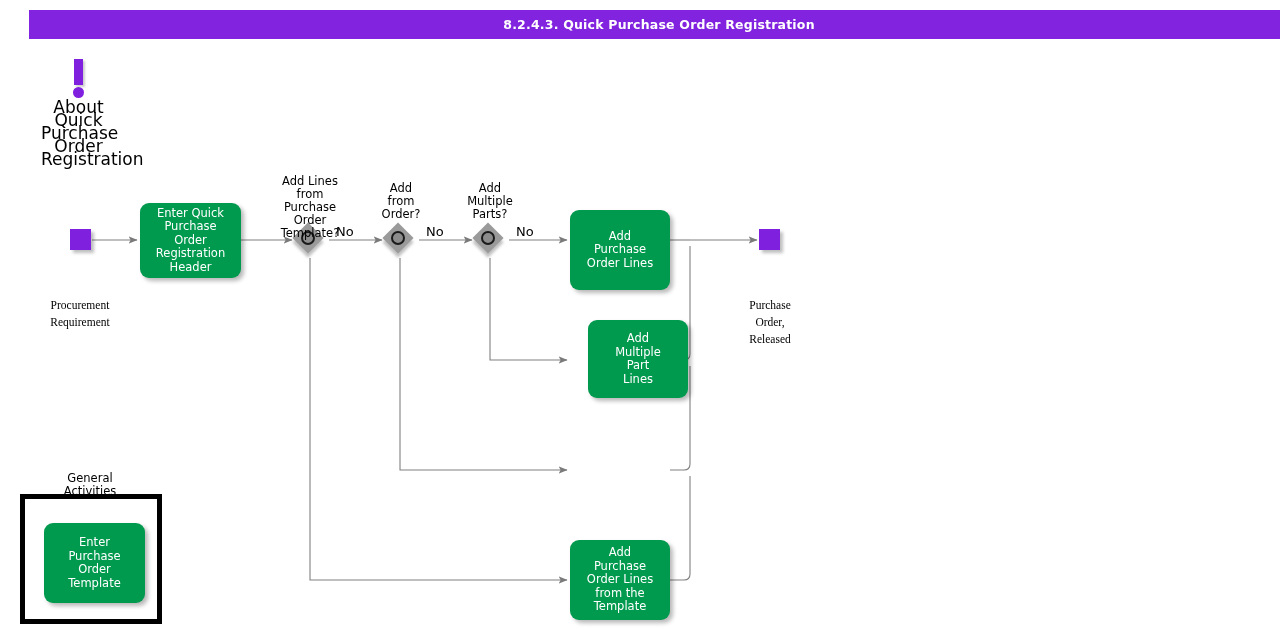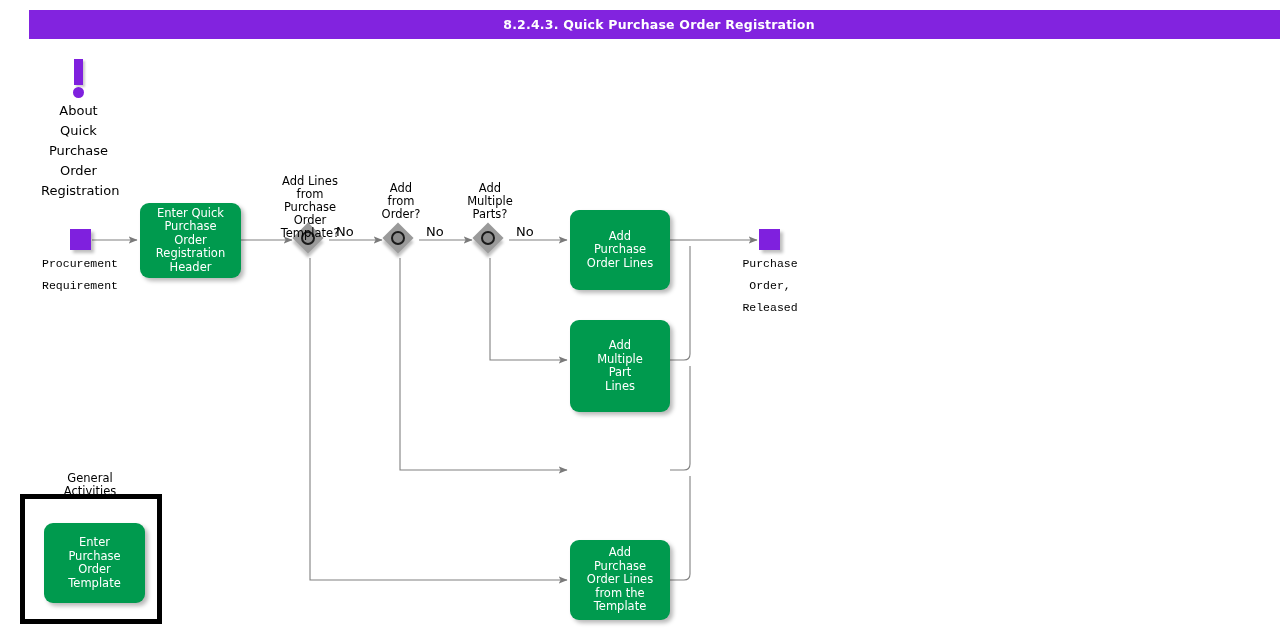--- a/index.html
+++ b/index.html
@@ -165,8 +165,8 @@
     top: 42px;
     width: 75px;
     font-family: "DejaVu Sans", sans-serif;
-    font-size: 13px;
-    line-height: 20px;
+    font-size: 17px;
+    line-height: 13px;
     color: #000000;
     text-align: center;
     white-space: pre-line;

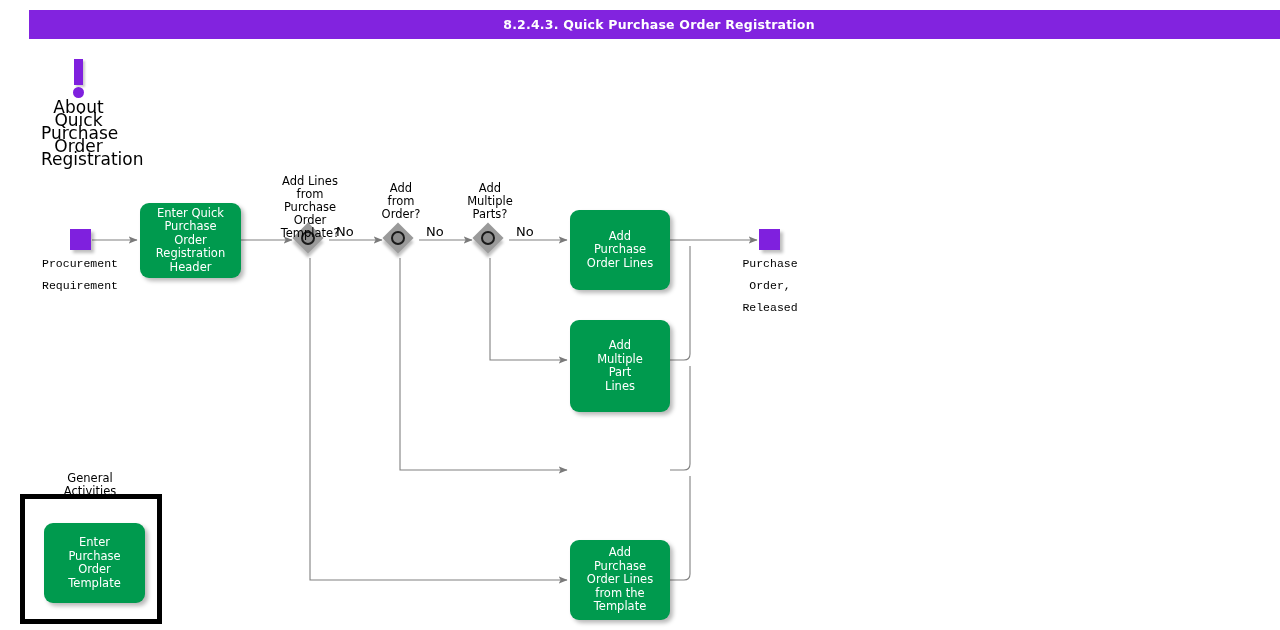--- a/index.html
+++ b/index.html
@@ -120,12 +120,13 @@
   }
   .event-label {
     position: absolute;
-    font-family: Liberation Mono, monospace;
+    font-family: Liberation Serif, serif;
     font-size: 11.5px;
-    line-height: 22px;
-    color: #000000;
-    text-align: center;
-    white-space: pre-line;
+    line-height: 17px;
+    color: #000000;
+    text-align: center;
+    white-space: pre-line;
+    margin-top: 44px;
   }
 
   

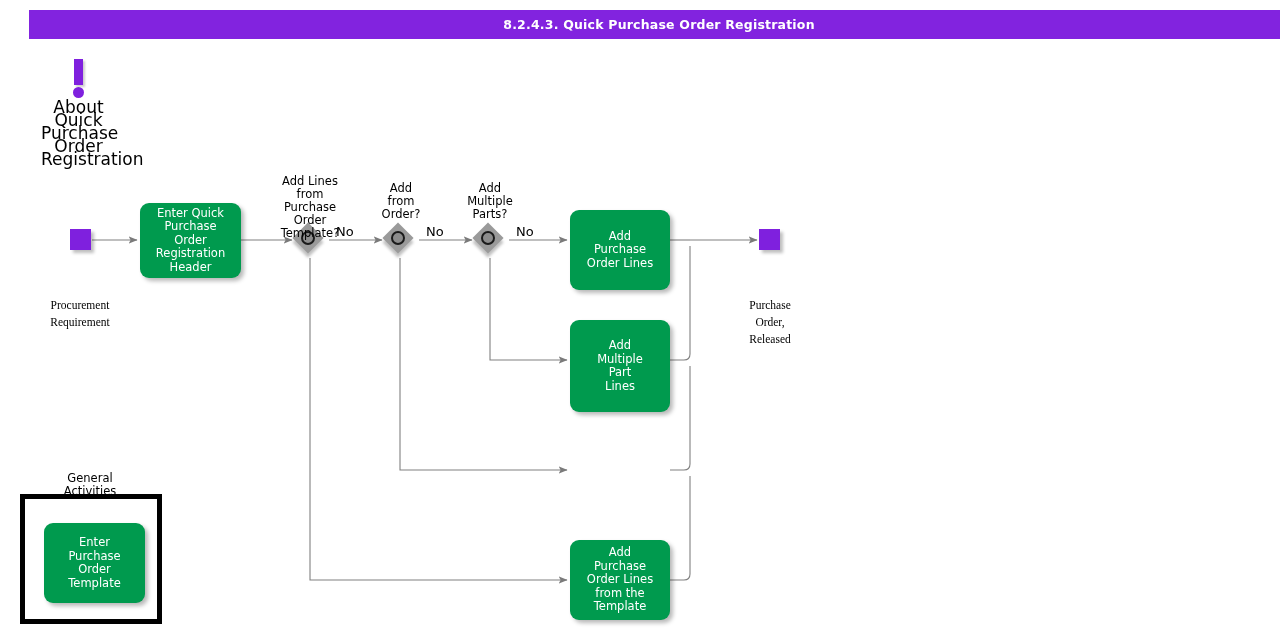--- a/index.html
+++ b/index.html
@@ -289,7 +289,7 @@
 Order Lines</span>
   </div>
 
-  <div class="task" style="left:570px; top:320px; width:100px; height:92px;">
+  <div class="task" style="left:588px; top:320px; width:100px; height:78px;">
     <span class="task-label">Add Multiple Part
 Lines</span>
   </div>

